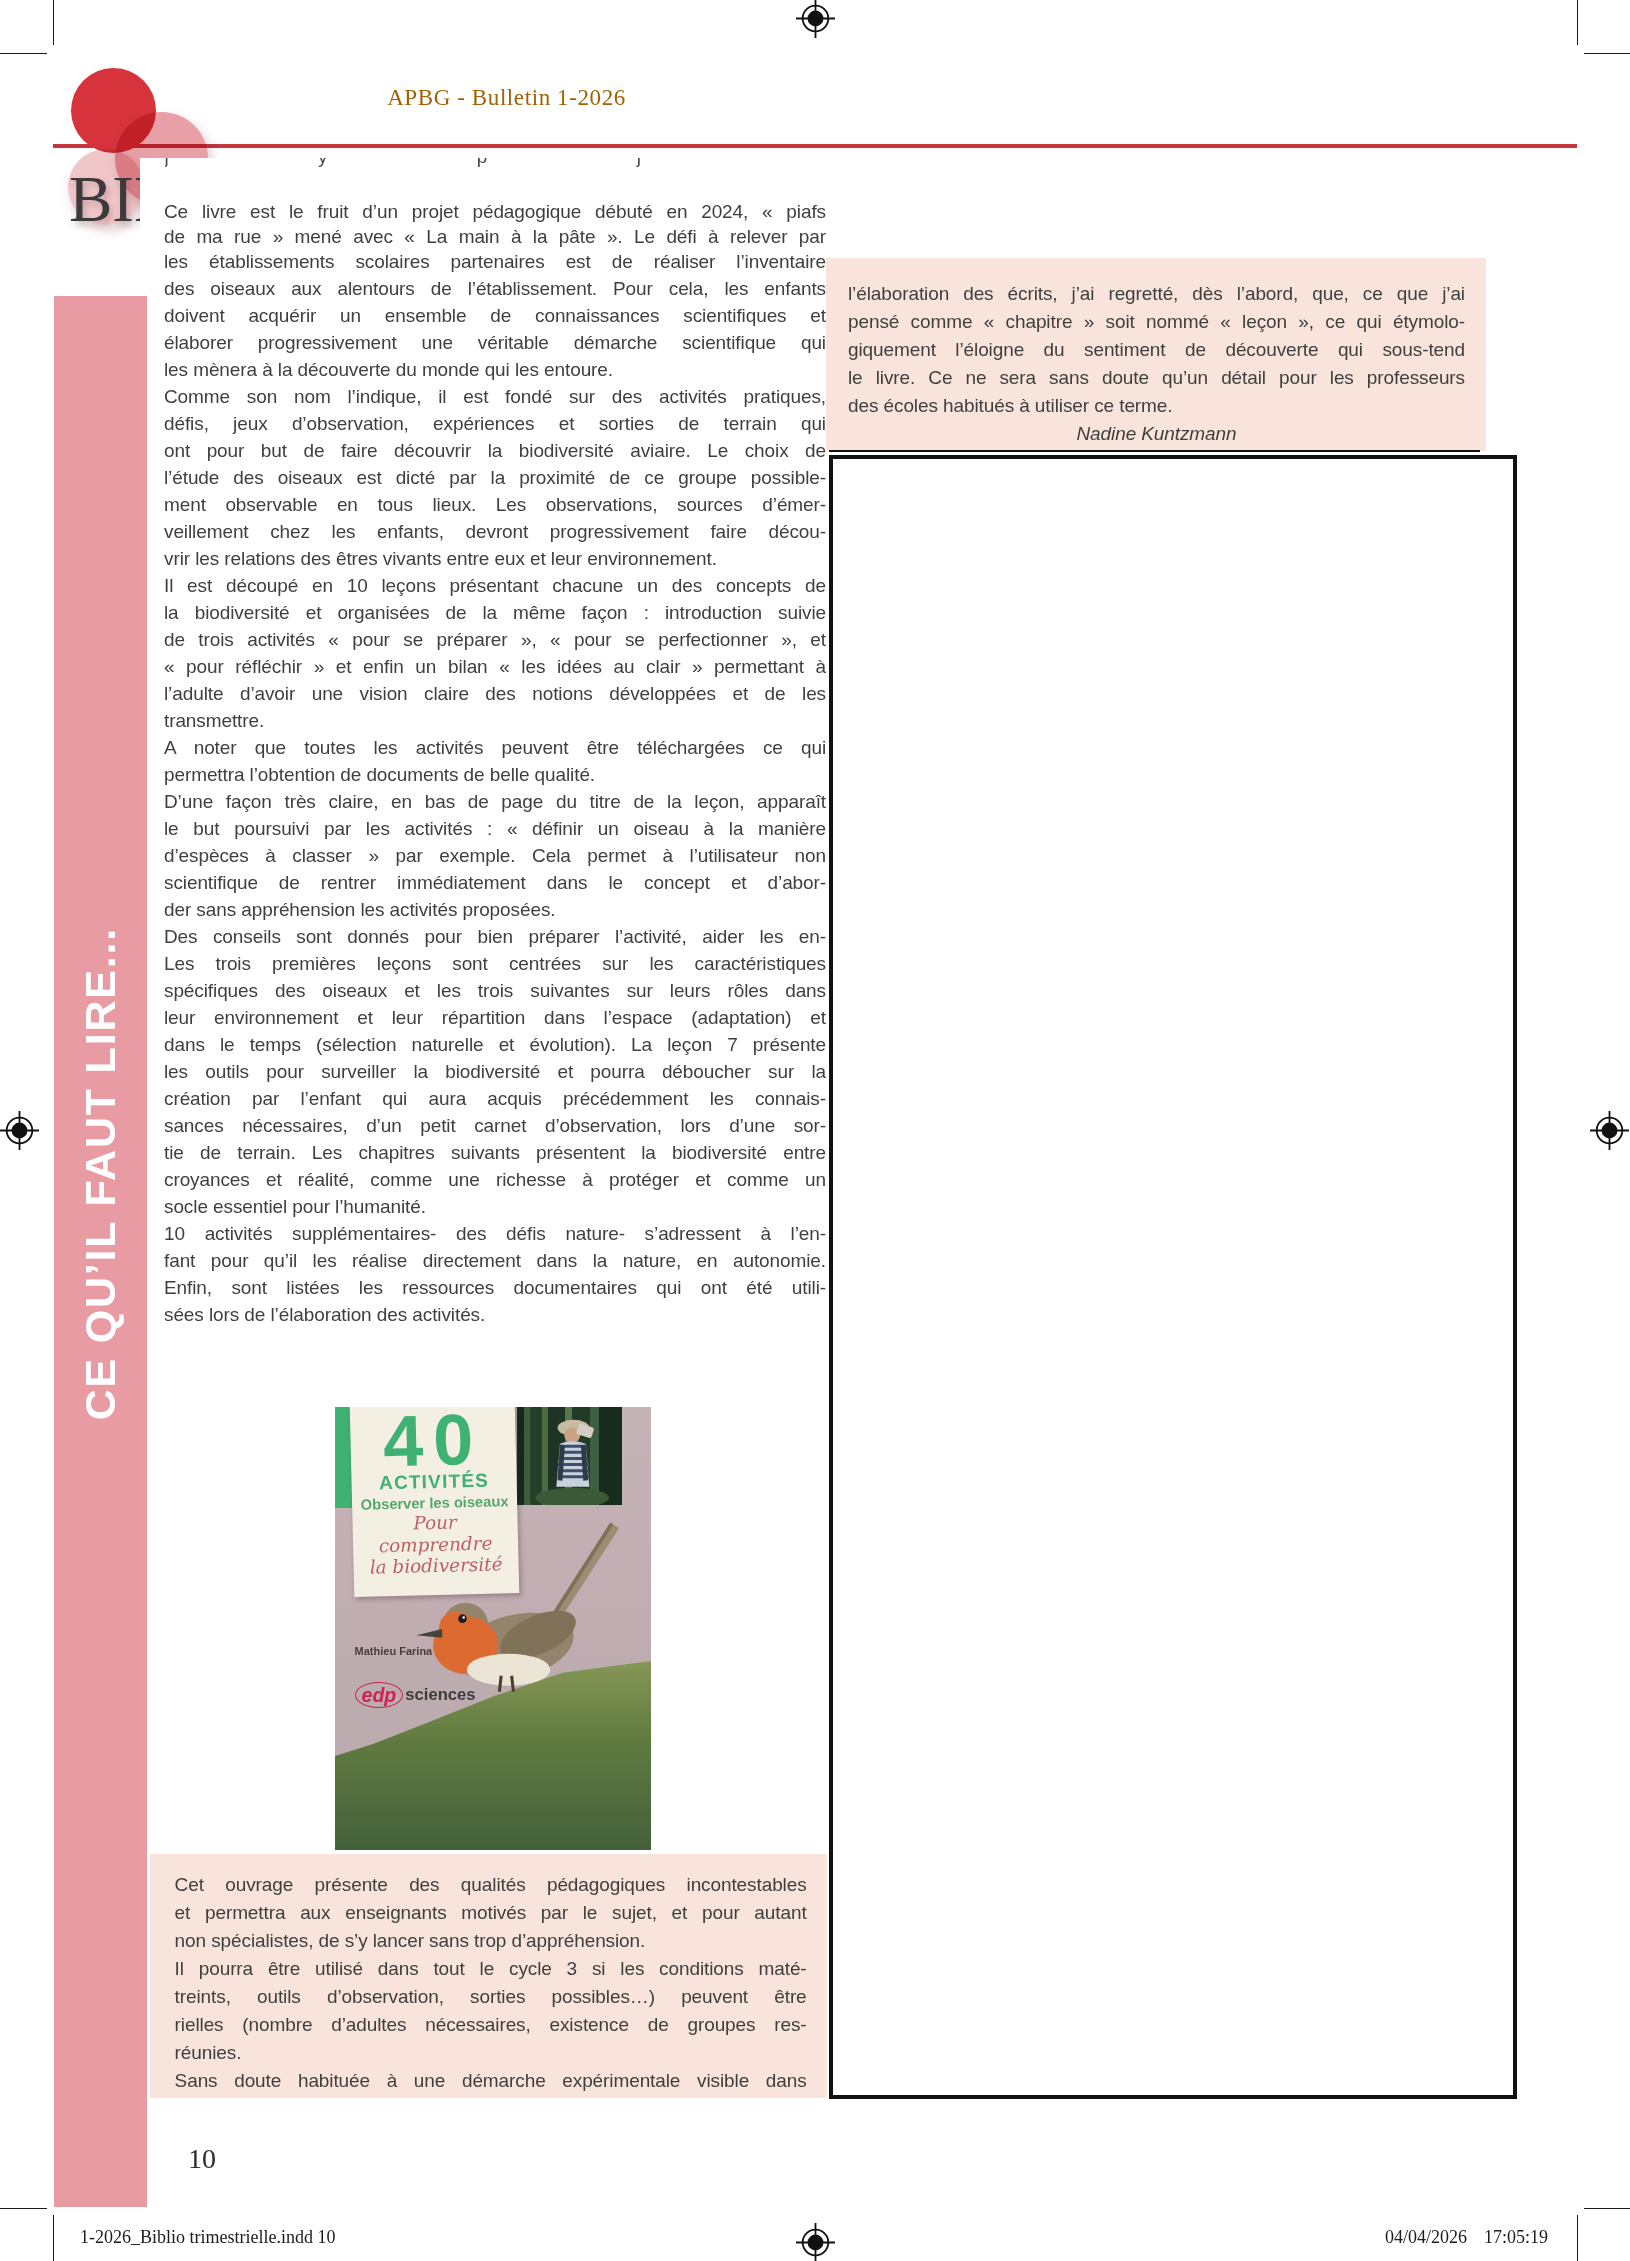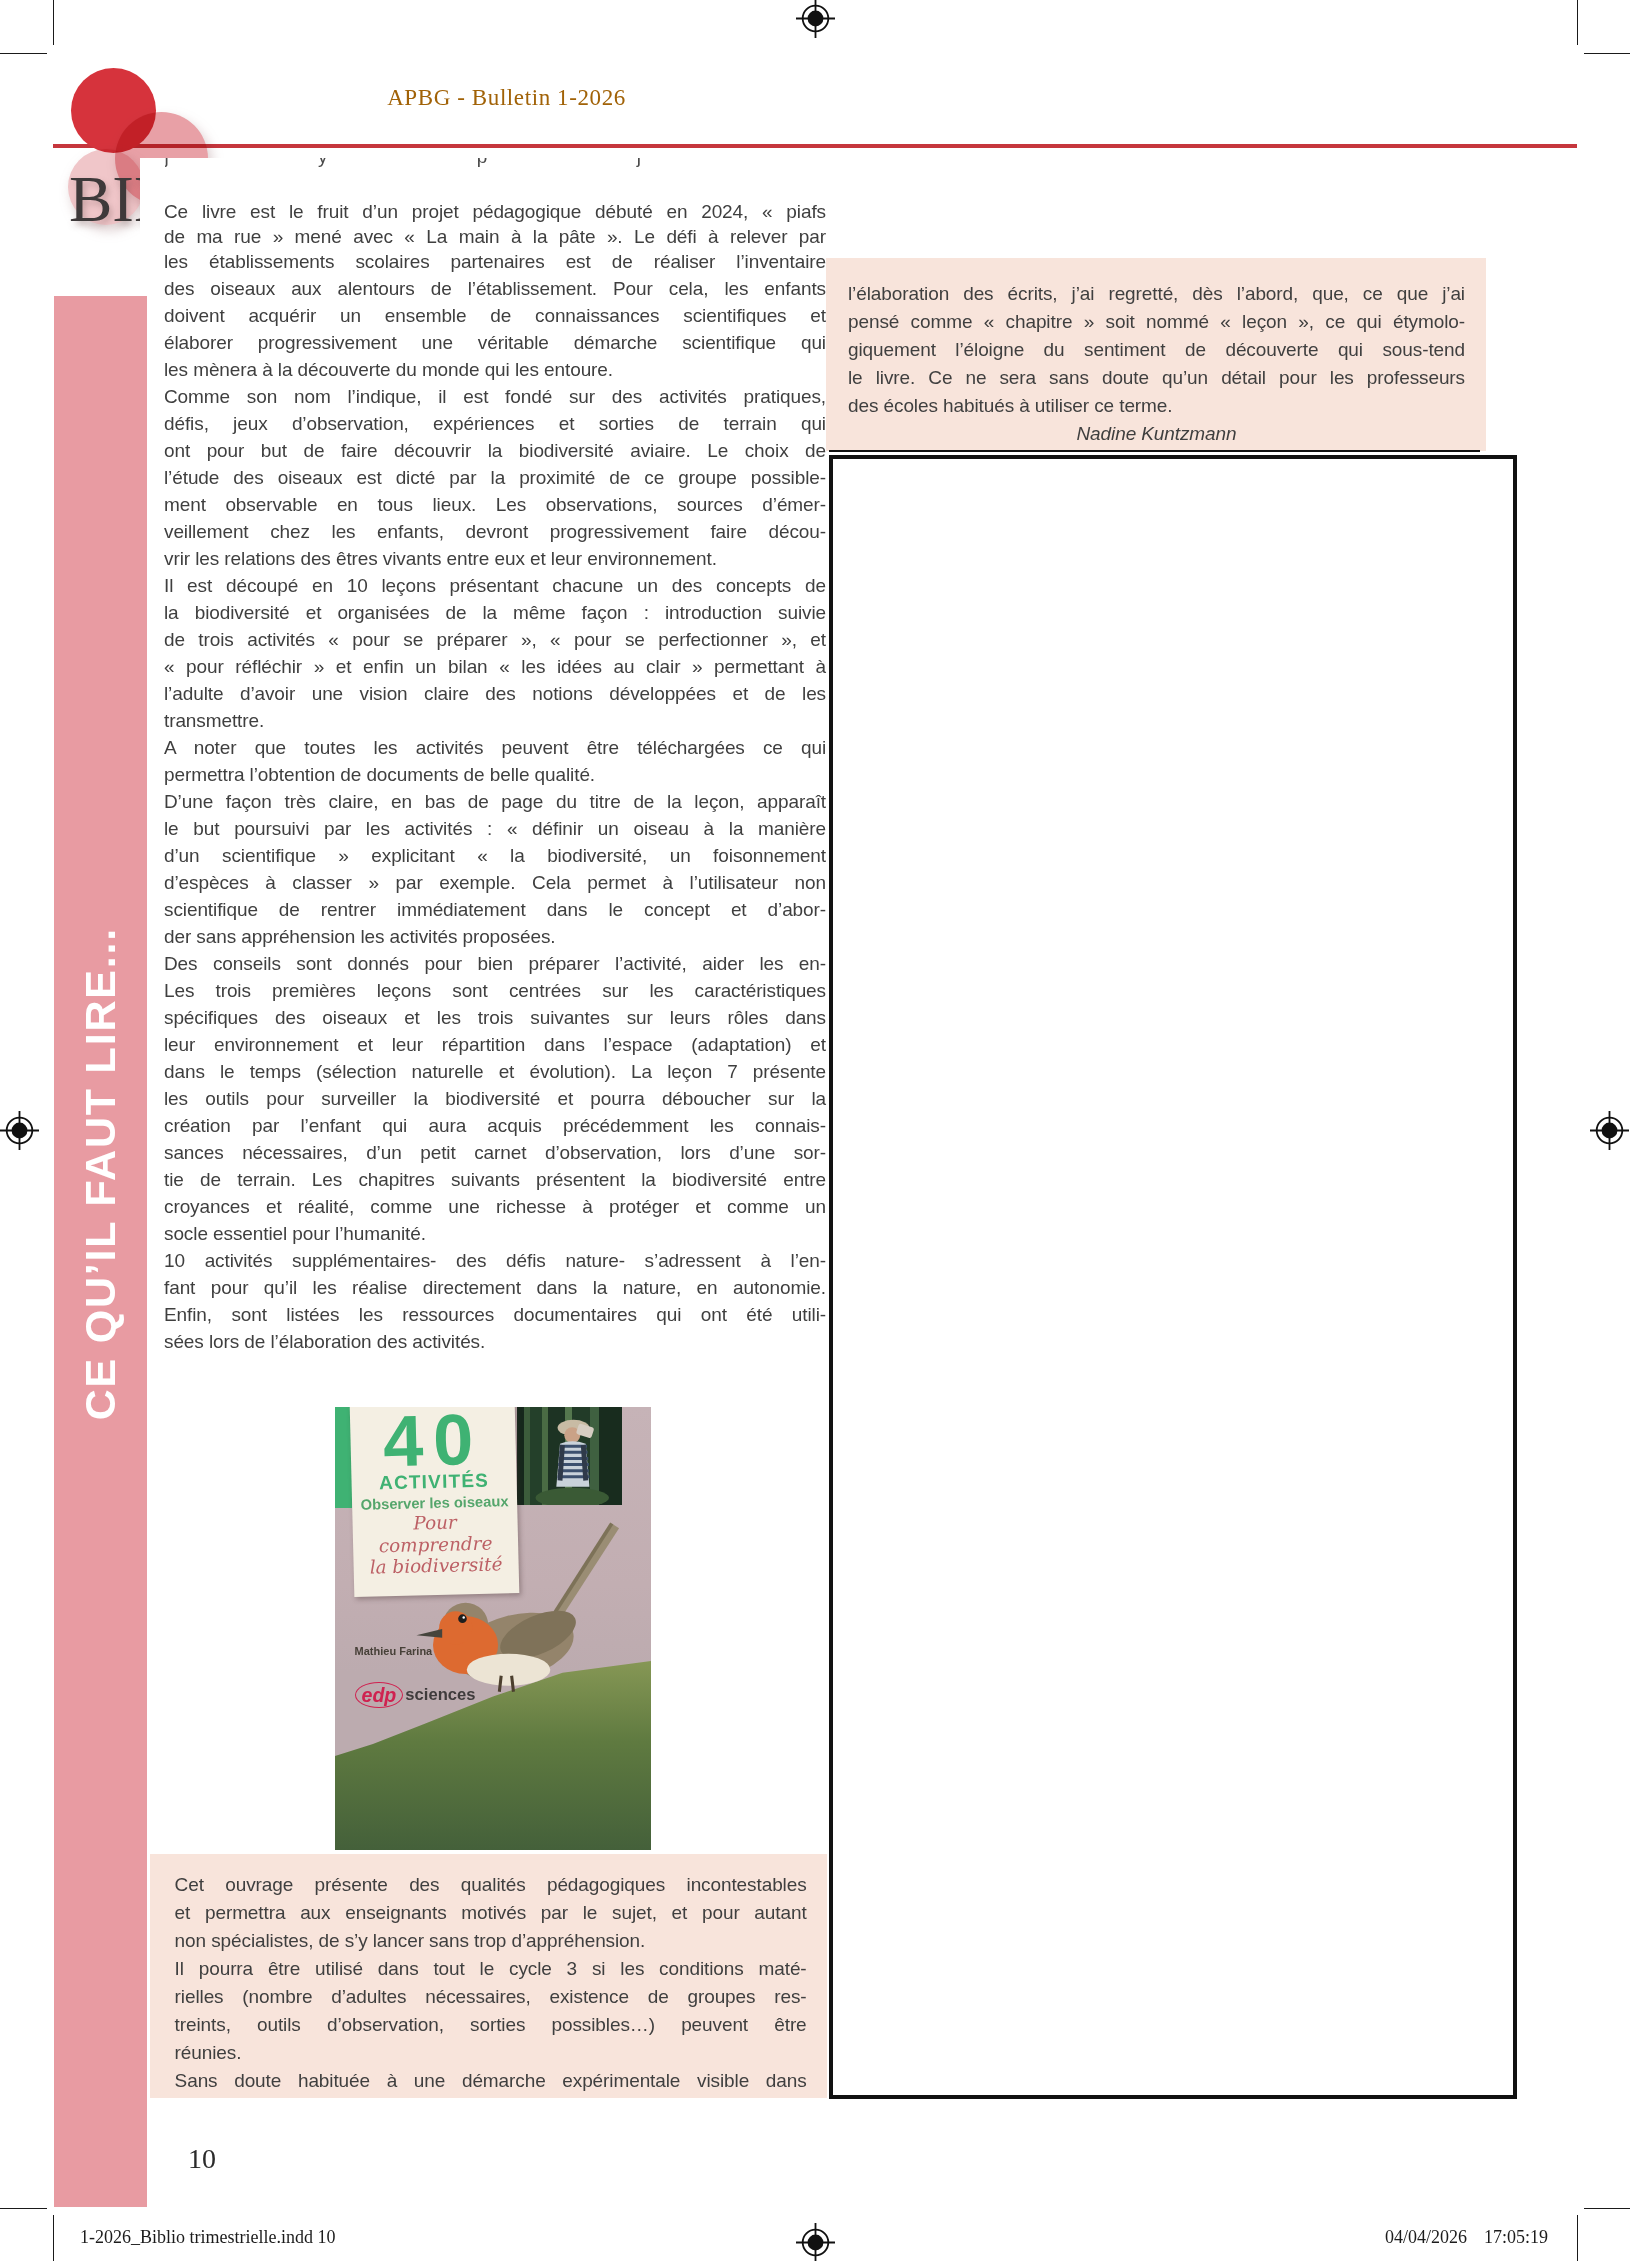--- a/index.html
+++ b/index.html
@@ -189,7 +189,6 @@
       <div>
         <div class="tline">D’une façon très claire, en bas de page du titre de la leçon, apparaît</div>
         <div class="tline">le but poursuivi par les activités : « définir un oiseau à la manière</div>
-        <div class="tline">d’un scientifique » explicitant « la biodiversité, un foisonnement</div>
         <div class="tline">d’espèces à classer » par exemple. Cela permet à l’utilisateur non</div>
         <div class="tline">scientifique de rentrer immédiatement dans le concept et d’abor-</div>
         <div class="tline last">der sans appréhension les activités proposées.</div>

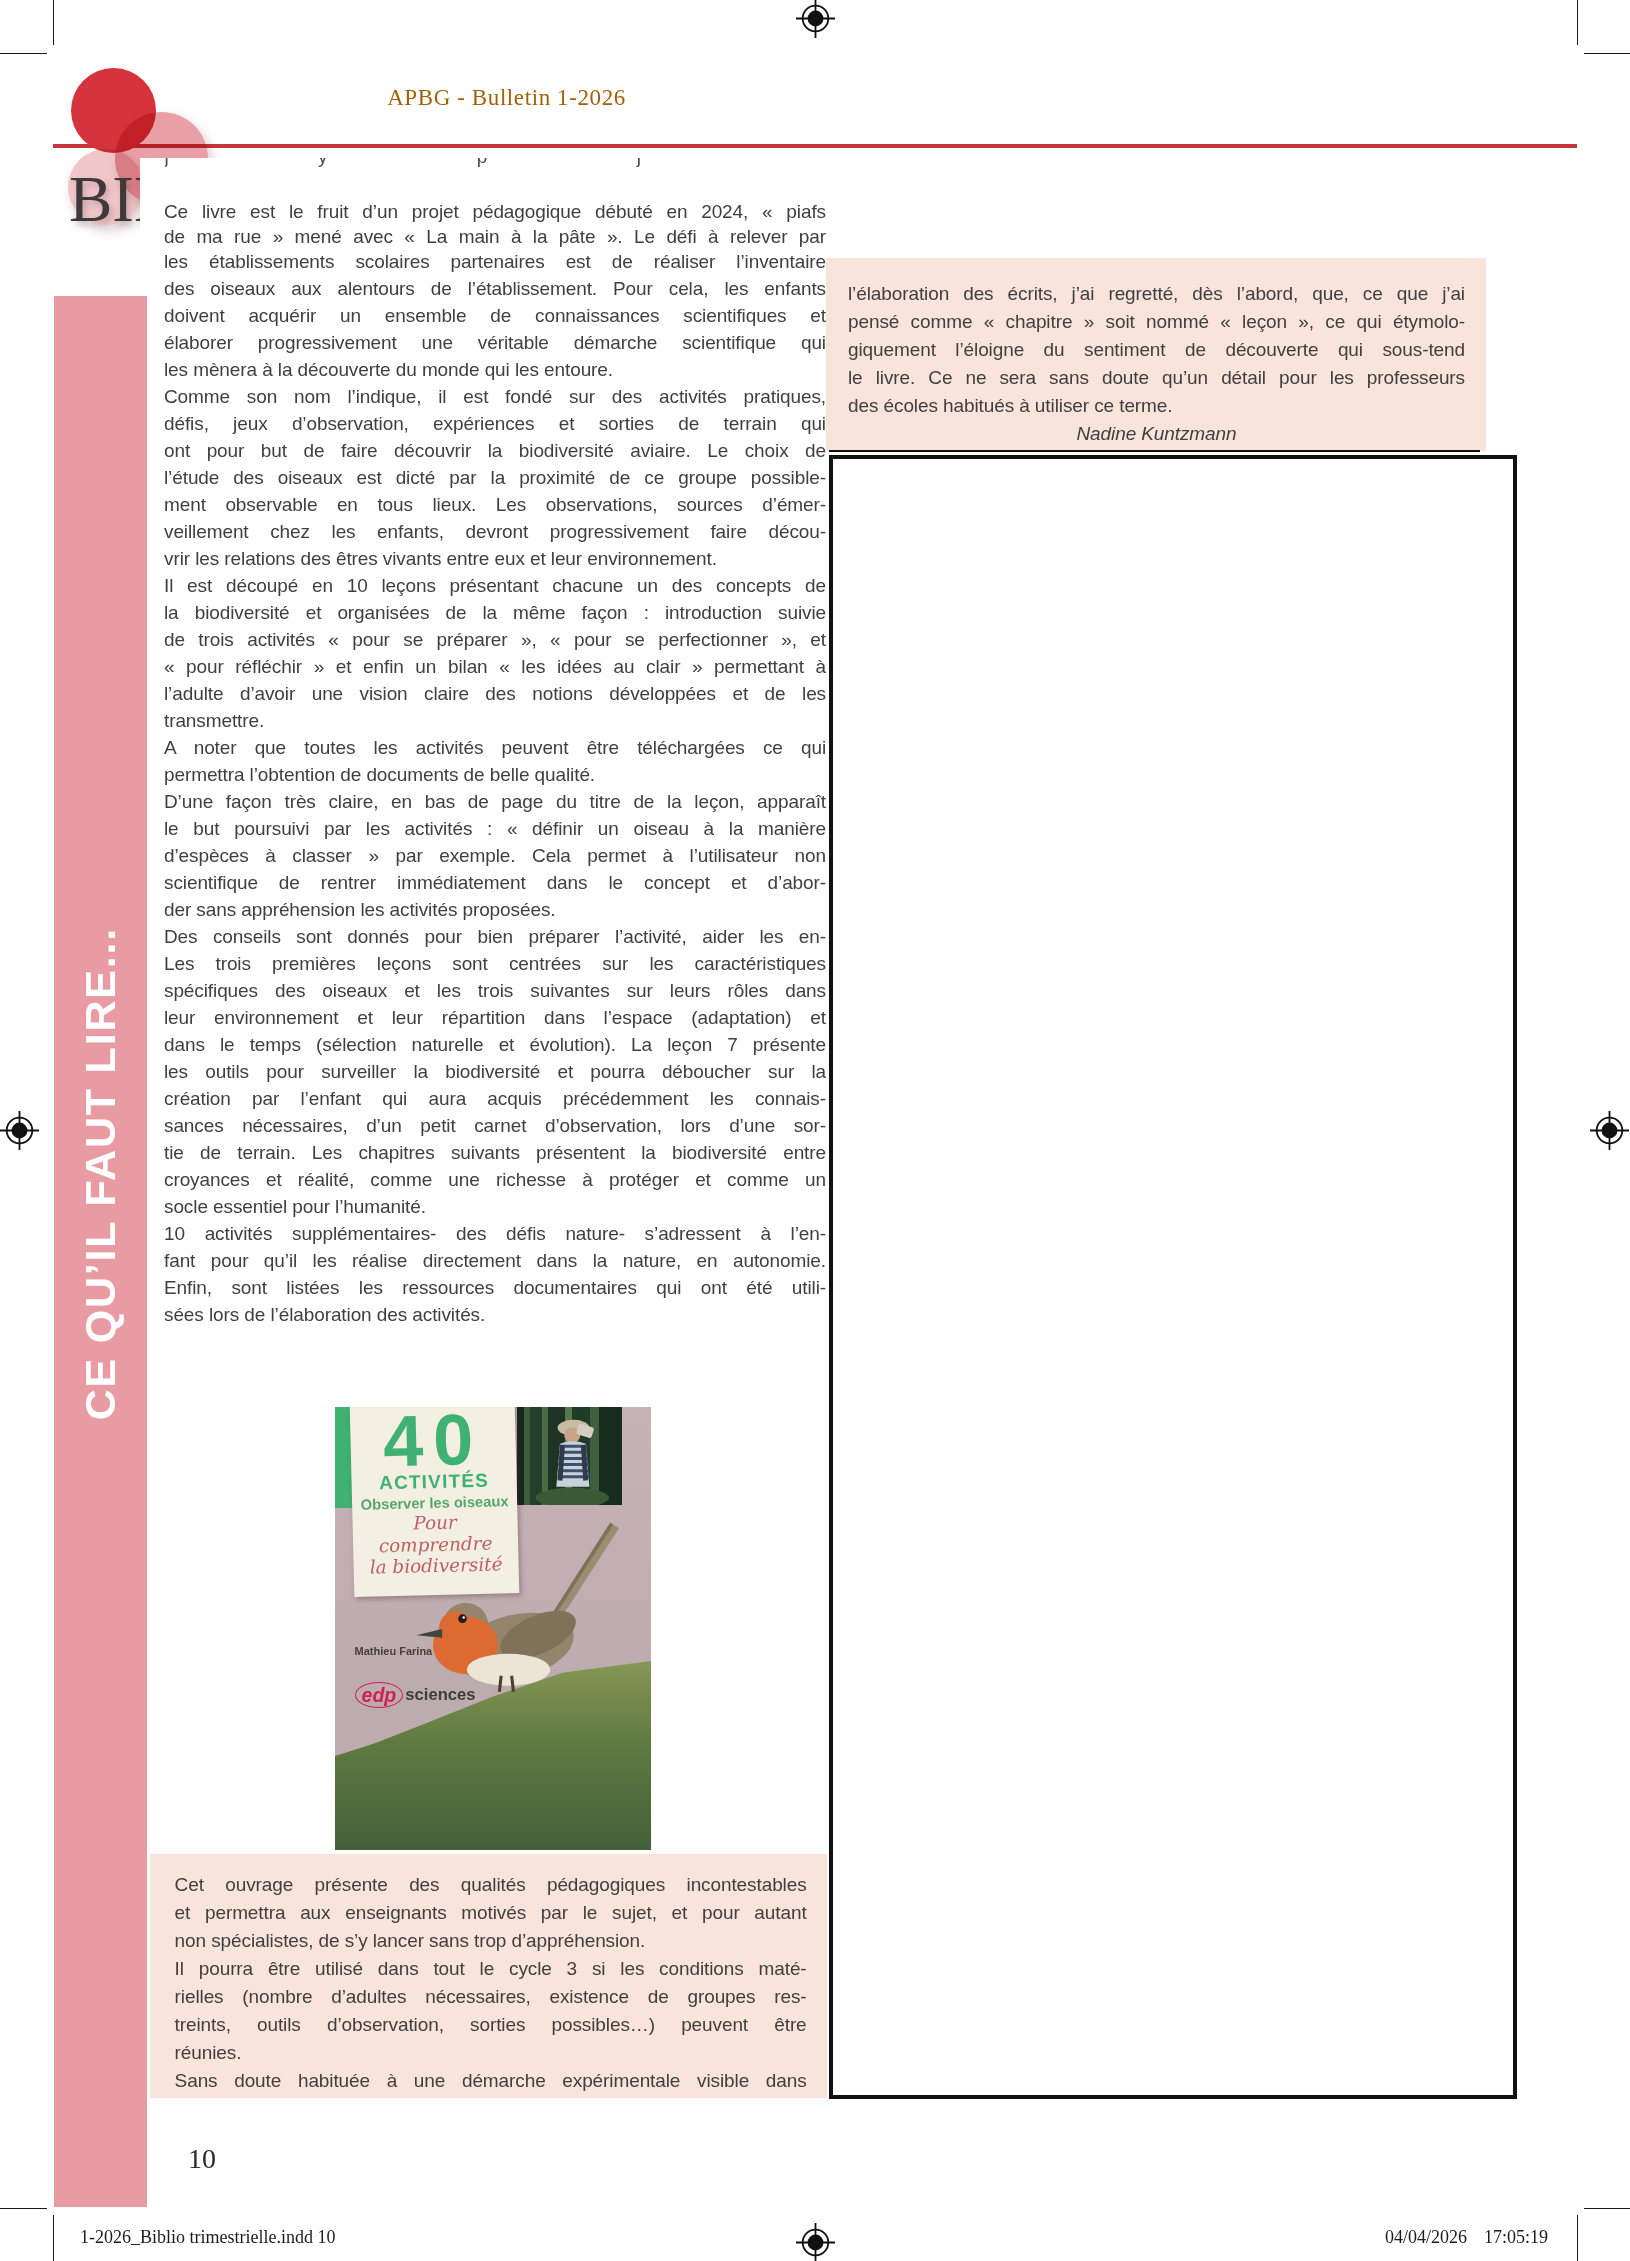--- a/index.html
+++ b/index.html
@@ -268,8 +268,8 @@
         </div>
         <div>
           <div class="tline">Il pourra être utilisé dans tout le cycle 3 si les conditions maté-</div>
+          <div class="tline">treints, outils d’observation, sorties possibles…) peuvent être</div>
           <div class="tline">rielles (nombre d’adultes nécessaires, existence de groupes res-</div>
-          <div class="tline">treints, outils d’observation, sorties possibles…) peuvent être</div>
           <div class="tline last">réunies.</div>
         </div>
         <div>

